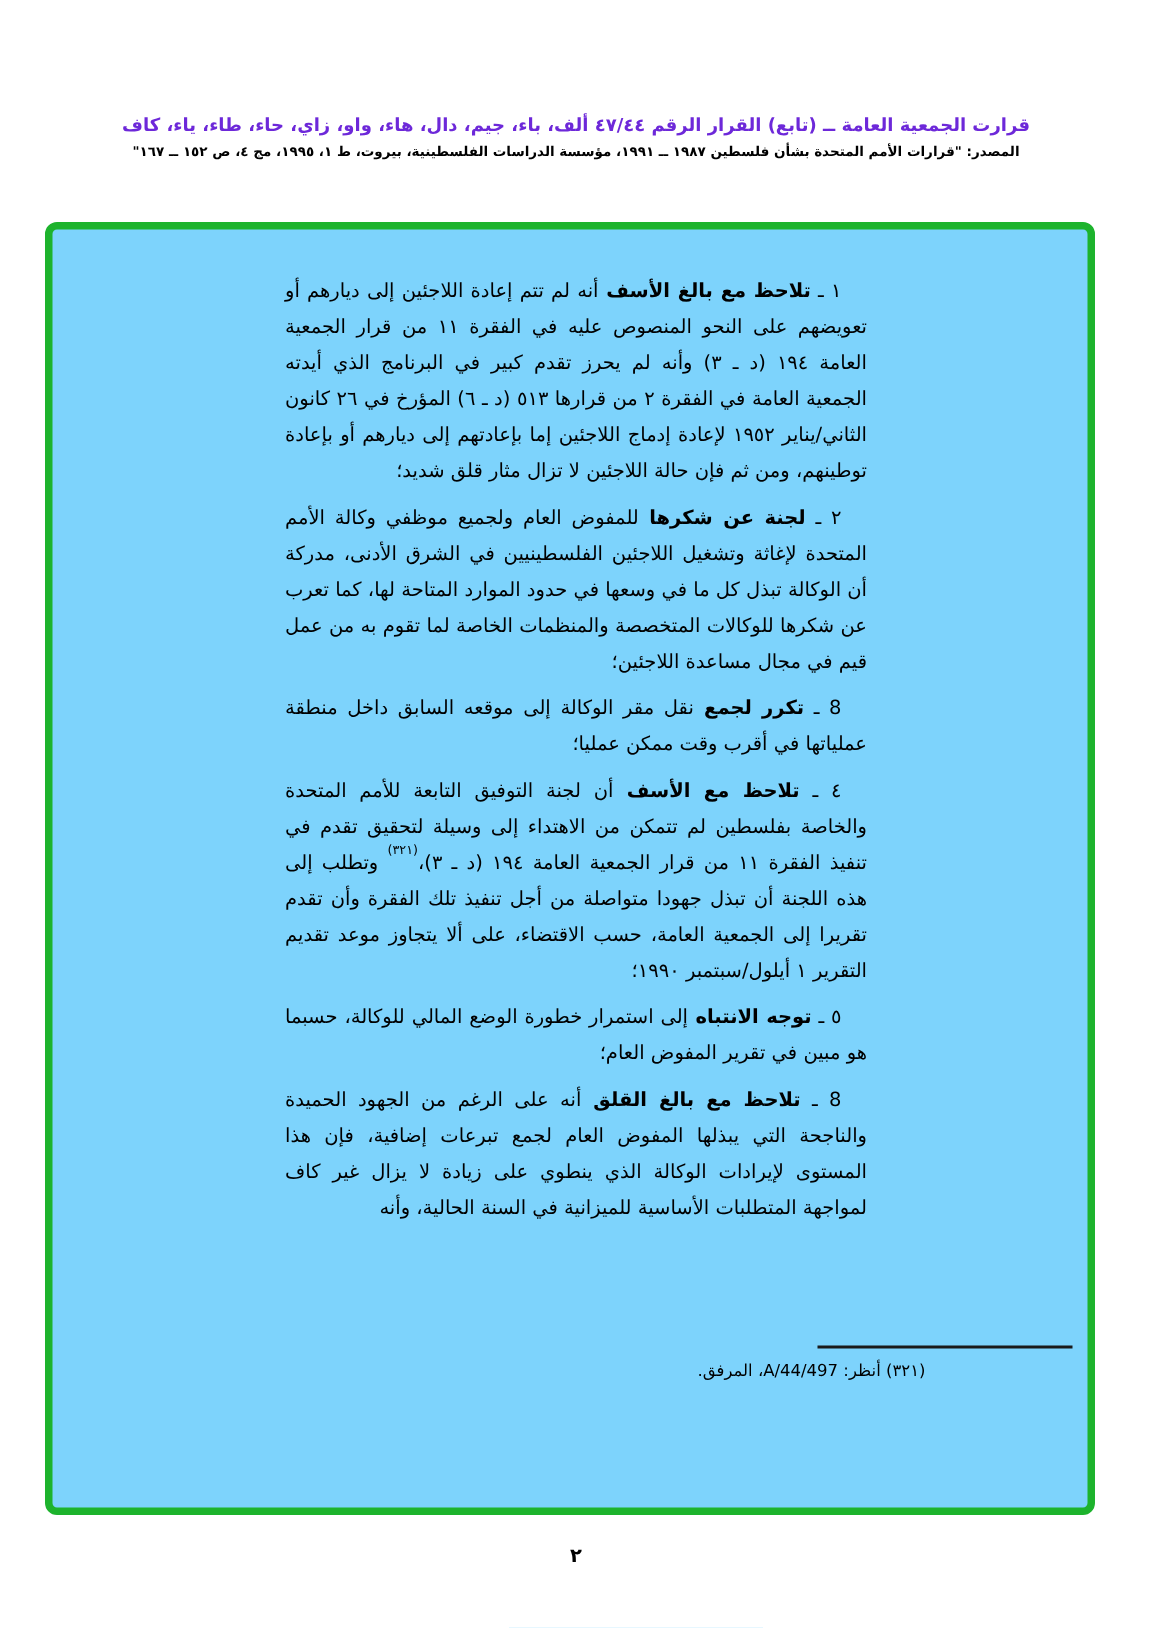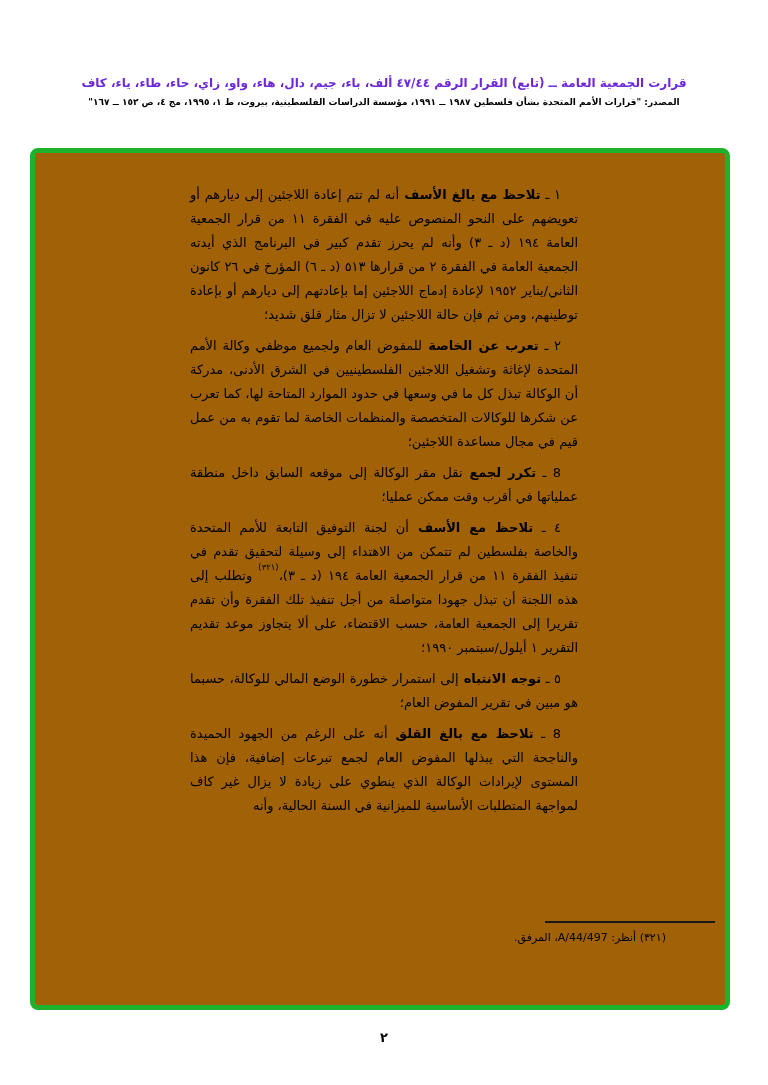--- a/index.html
+++ b/index.html
@@ -48,7 +48,7 @@
     height: 852px;
     border: 5px solid var(--green, #1db32d);
     border-radius: 8px;
-    background: #a16207;
+    background: #7dd3fc;
   }
   .content {
     position: absolute;

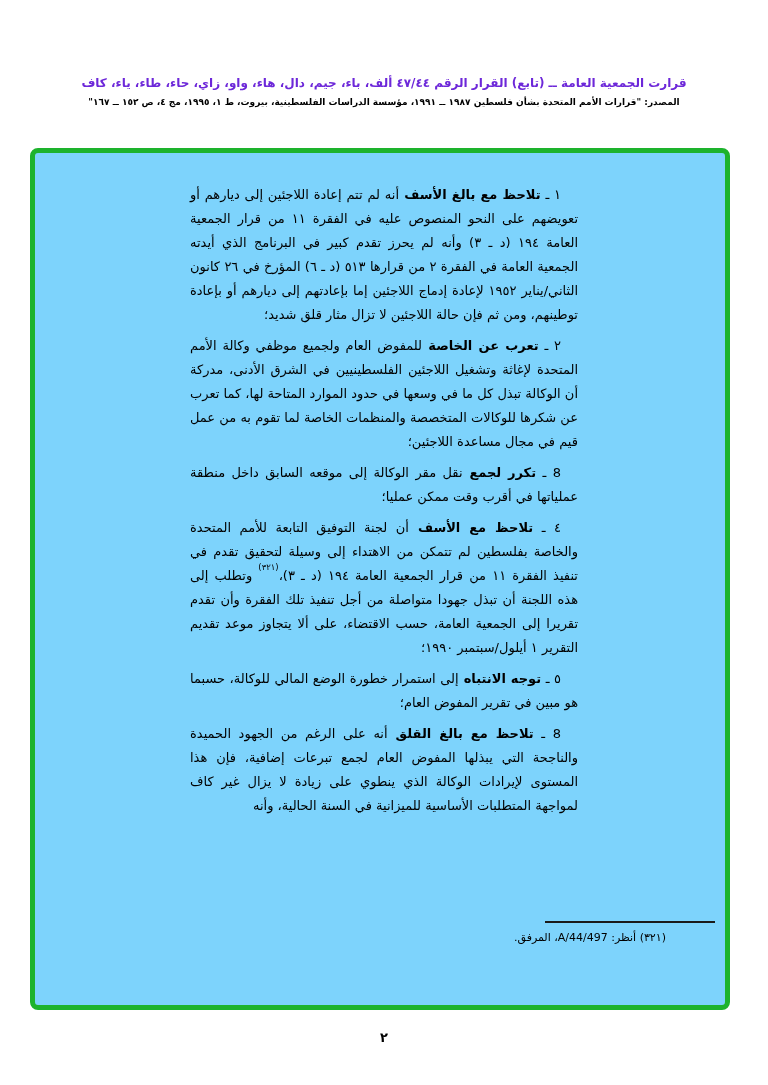--- a/index.html
+++ b/index.html
@@ -116,7 +116,7 @@
   <div class="green-box">
     <div class="content" id="paras">
         <p class="para"><span>١ ـ </span><b>تلاحظ مع بالغ الأسف </b><span>أنه لم تتم إعادة اللاجئين إلى ديارهم أو تعويضهم على النحو المنصوص عليه في الفقرة ١١ من قرار الجمعية العامة ١٩٤ (د ـ ٣) وأنه لم يحرز تقدم كبير في البرنامج الذي أيدته الجمعية العامة في الفقرة ٢ من قرارها ٥١٣ (د ـ ٦) المؤرخ في ٢٦ كانون الثاني/يناير ١٩٥٢ لإعادة إدماج اللاجئين إما بإعادتهم إلى ديارهم أو بإعادة توطينهم، ومن ثم فإن حالة اللاجئين لا تزال مثار قلق شديد؛</span></p>
-        <p class="para"><span>٢ ـ </span><b>تعرب عن الخاصة </b><span>للمفوض العام ولجميع موظفي وكالة الأمم المتحدة لإغاثة وتشغيل اللاجئين الفلسطينيين في الشرق الأدنى، مدركة أن الوكالة تبذل كل ما في وسعها في حدود الموارد المتاحة لها، كما تعرب عن شكرها للوكالات المتخصصة والمنظمات الخاصة لما تقوم به من عمل قيم في مجال مساعدة اللاجئين؛</span></p>
+        <p class="para"><span>٢ ـ </span><b>لجنة عن شكرها </b><span>للمفوض العام ولجميع موظفي وكالة الأمم المتحدة لإغاثة وتشغيل اللاجئين الفلسطينيين في الشرق الأدنى، مدركة أن الوكالة تبذل كل ما في وسعها في حدود الموارد المتاحة لها، كما تعرب عن شكرها للوكالات المتخصصة والمنظمات الخاصة لما تقوم به من عمل قيم في مجال مساعدة اللاجئين؛</span></p>
         <p class="para"><span>8 ـ </span><b>تكرر لجمع </b><span>نقل مقر الوكالة إلى موقعه السابق داخل منطقة عملياتها في أقرب وقت ممكن عمليا؛</span></p>
         <p class="para"><span>٤ ـ </span><b>تلاحظ مع الأسف </b><span>أن لجنة التوفيق التابعة للأمم المتحدة والخاصة بفلسطين لم تتمكن من الاهتداء إلى وسيلة لتحقيق تقدم في تنفيذ الفقرة ١١ من قرار الجمعية العامة ١٩٤ (د ـ ٣)،</span><sup>(٣٢١)</sup><span> وتطلب إلى هذه اللجنة أن تبذل جهودا متواصلة من أجل تنفيذ تلك الفقرة وأن تقدم تقريرا إلى الجمعية العامة، حسب الاقتضاء، على ألا يتجاوز موعد تقديم التقرير ١ أيلول/سبتمبر ١٩٩٠؛</span></p>
         <p class="para"><span>٥ ـ </span><b>توجه الانتباه </b><span>إلى استمرار خطورة الوضع المالي للوكالة، حسبما هو مبين في تقرير المفوض العام؛</span></p>

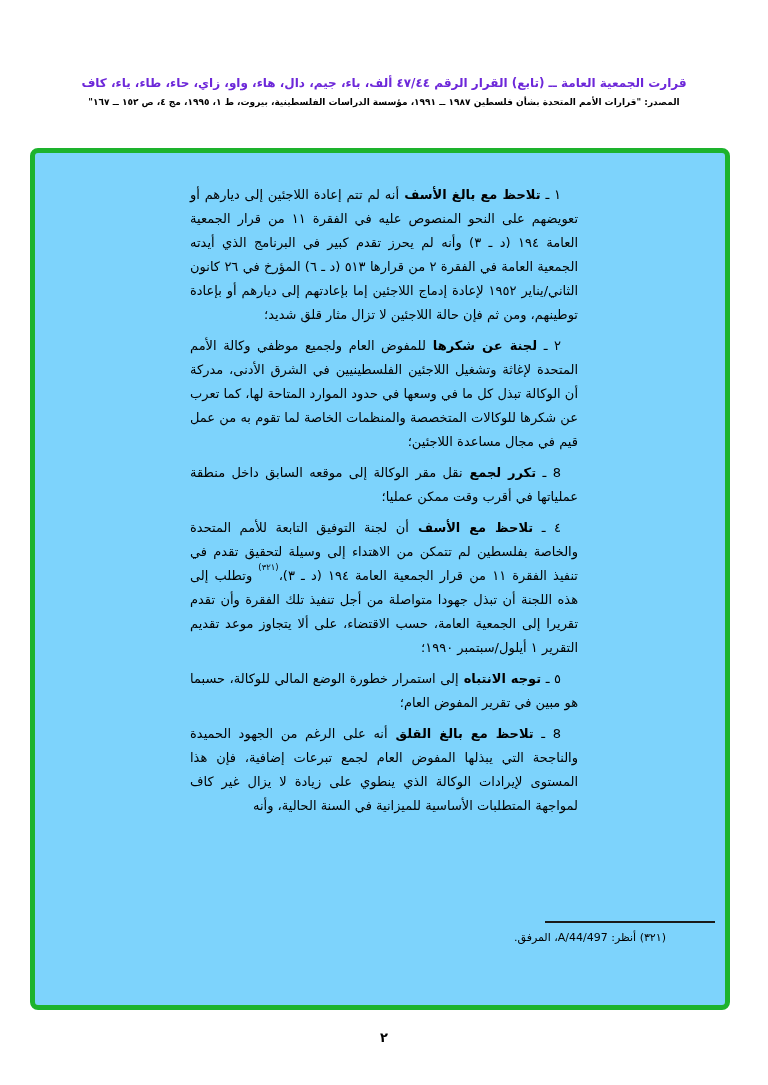--- a/index.html
+++ b/index.html
@@ -78,10 +78,9 @@
     right: 10px;
     width: 250px;
     direction: rtl;
-    text-align: center;
+    text-align: left;
     font-size: 11px;
     color: #000;
-    margin-top: 24px;
   }
   .fn-rule {
     width: 170px;

